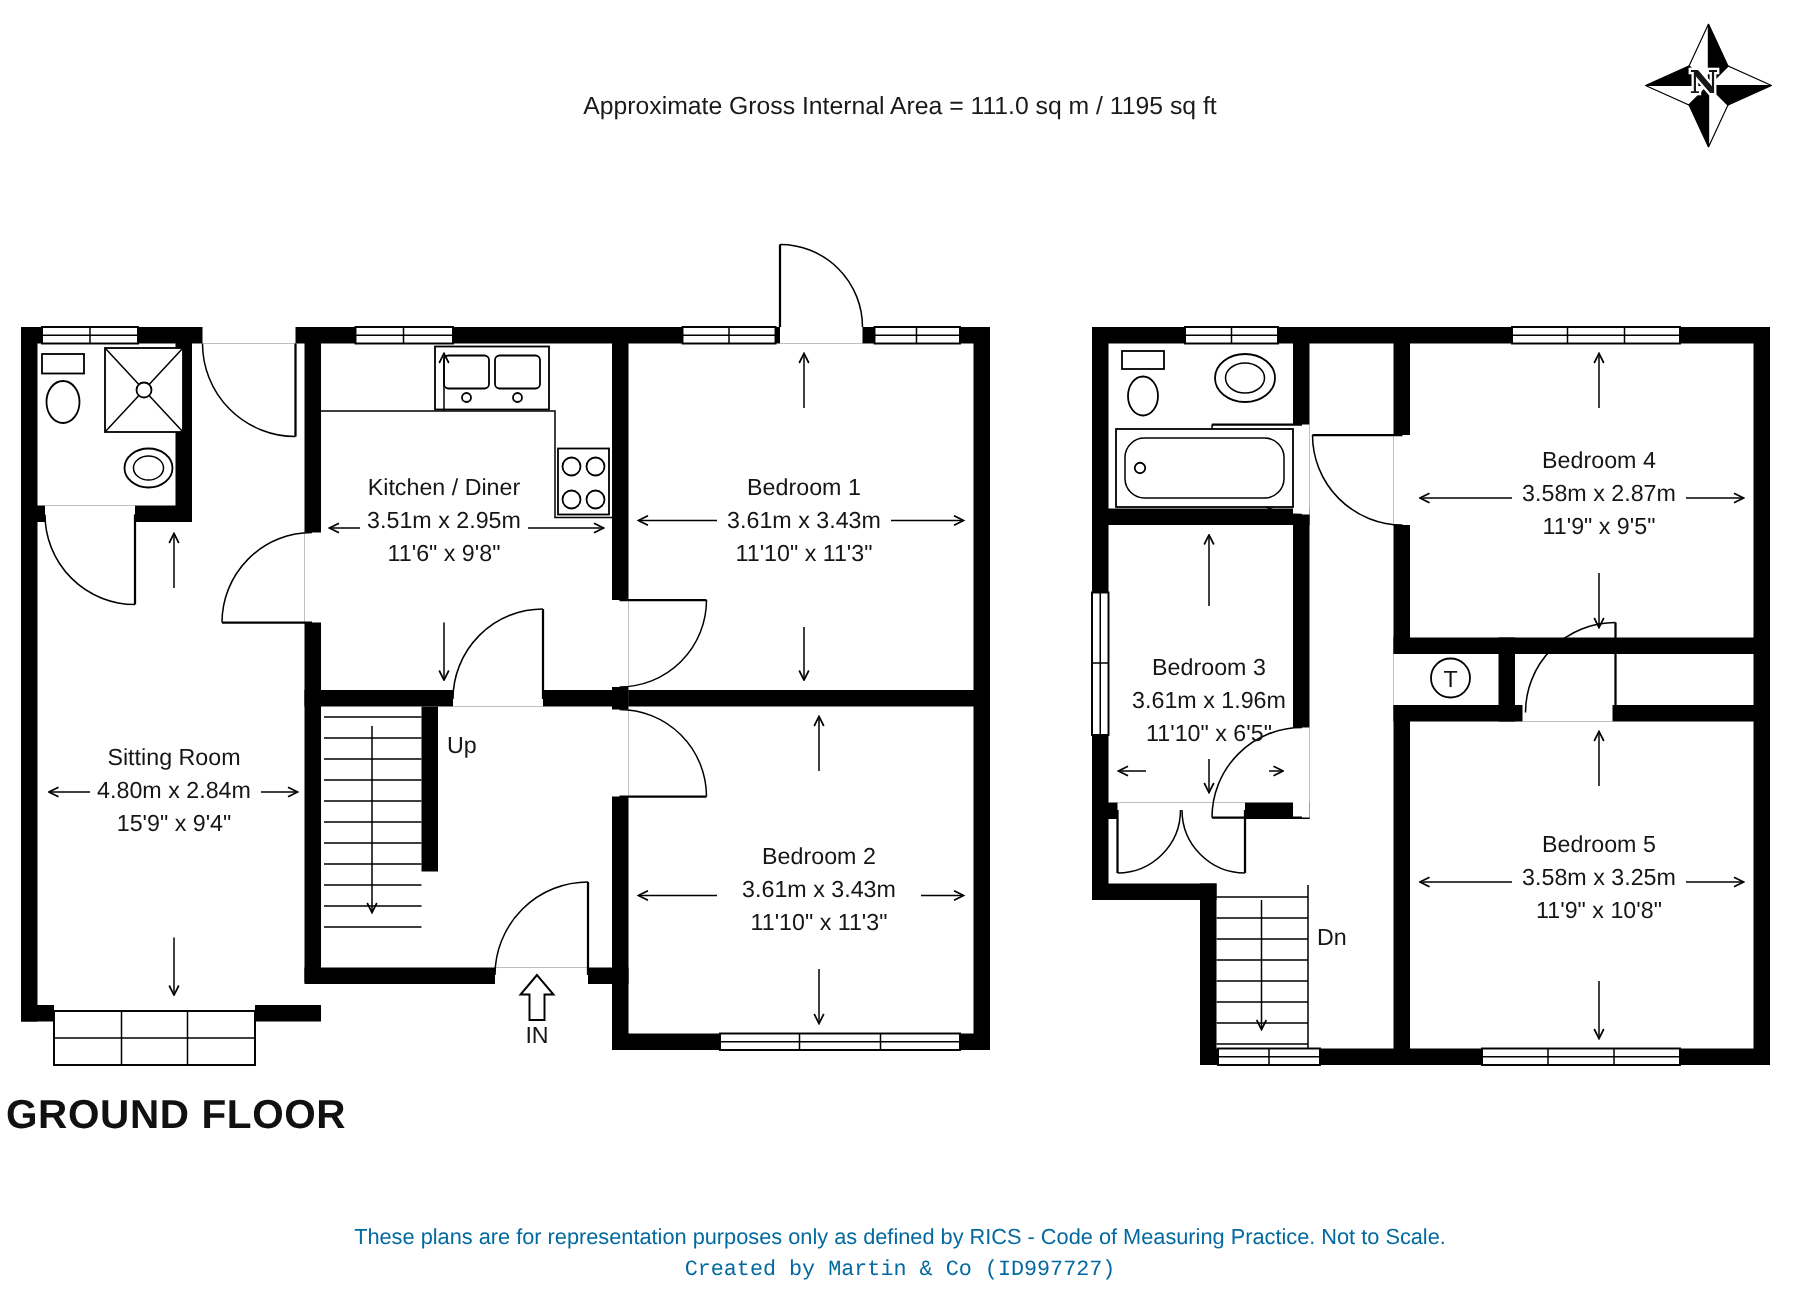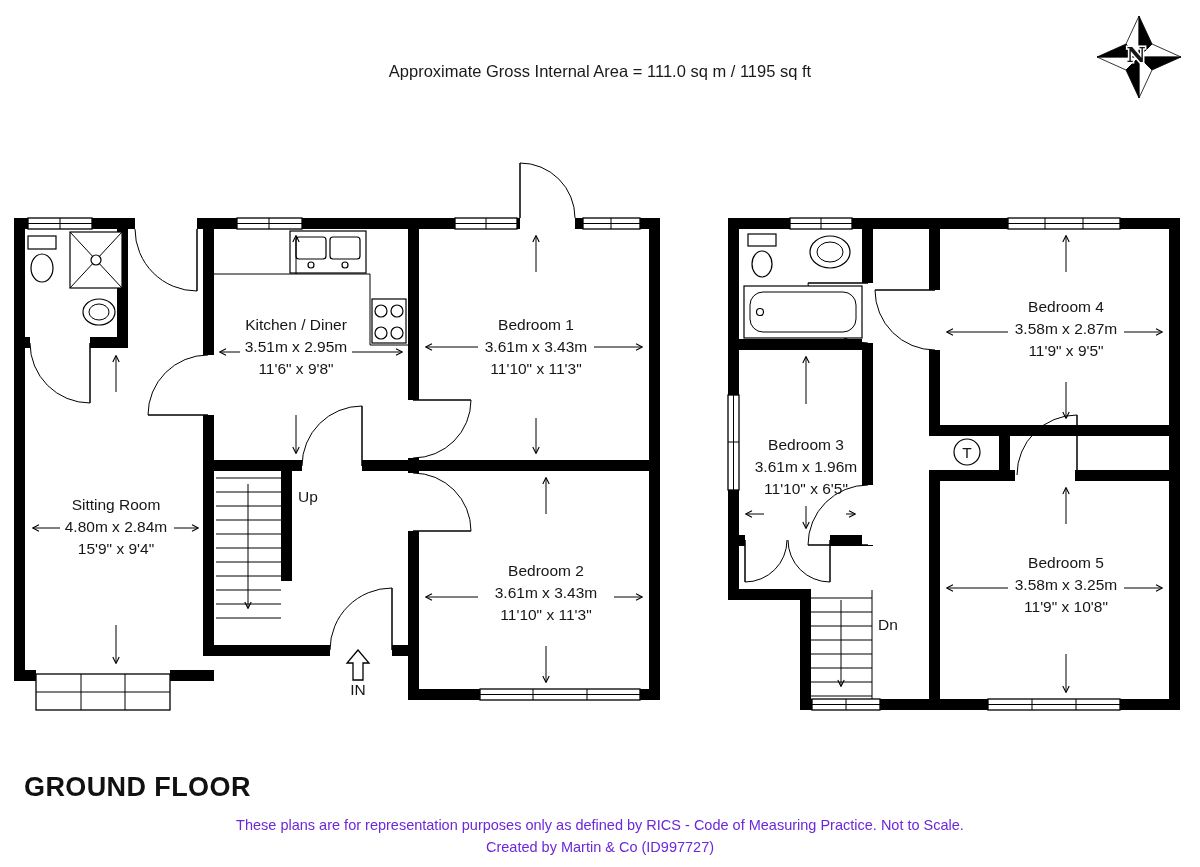--- a/index.html
+++ b/index.html
@@ -9,7 +9,7 @@
           font-size:16.5px;color:#1a1a1a;}
   .floor-title{position:absolute;top:728px;font-size:27px;font-weight:700;
                letter-spacing:.4px;color:#111;}
-  .floor-title.ground{left:24px;margin-top:44px;}
+  .floor-title.ground{left:4px;}
   .floor-title.first{left:722px;}
   .footer-line{position:absolute;left:0;width:1200px;text-align:center;
                font-size:14.5px;color:#6d28d9;}

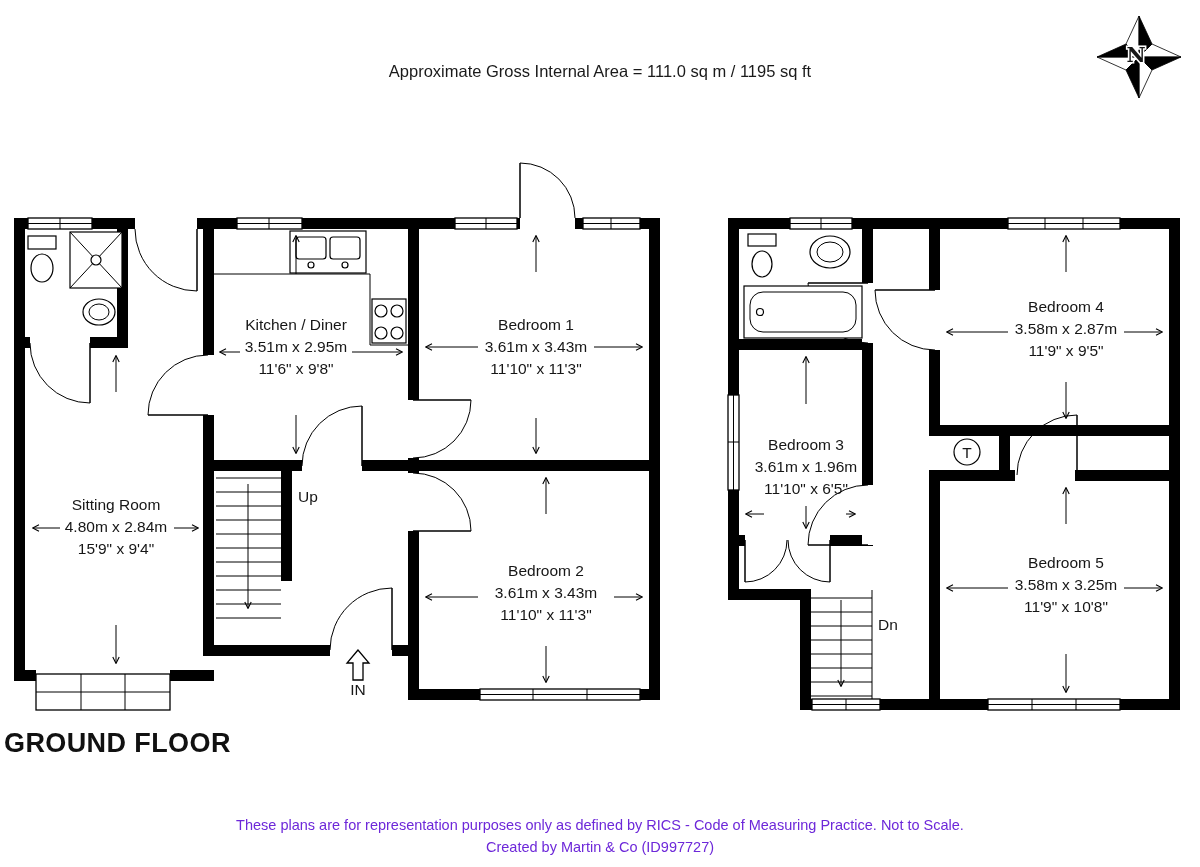--- a/index.html
+++ b/index.html
@@ -12,7 +12,7 @@
   .floor-title.ground{left:4px;}
   .floor-title.first{left:722px;}
   .footer-line{position:absolute;left:0;width:1200px;text-align:center;
-               font-size:14.5px;color:#6d28d9;}
+               font-size:14.5px;color:#0369a1;}
   .footer-line.l1{top:817px;}
   .footer-line.l2{top:839px;}
   svg{position:absolute;top:0;left:0;}

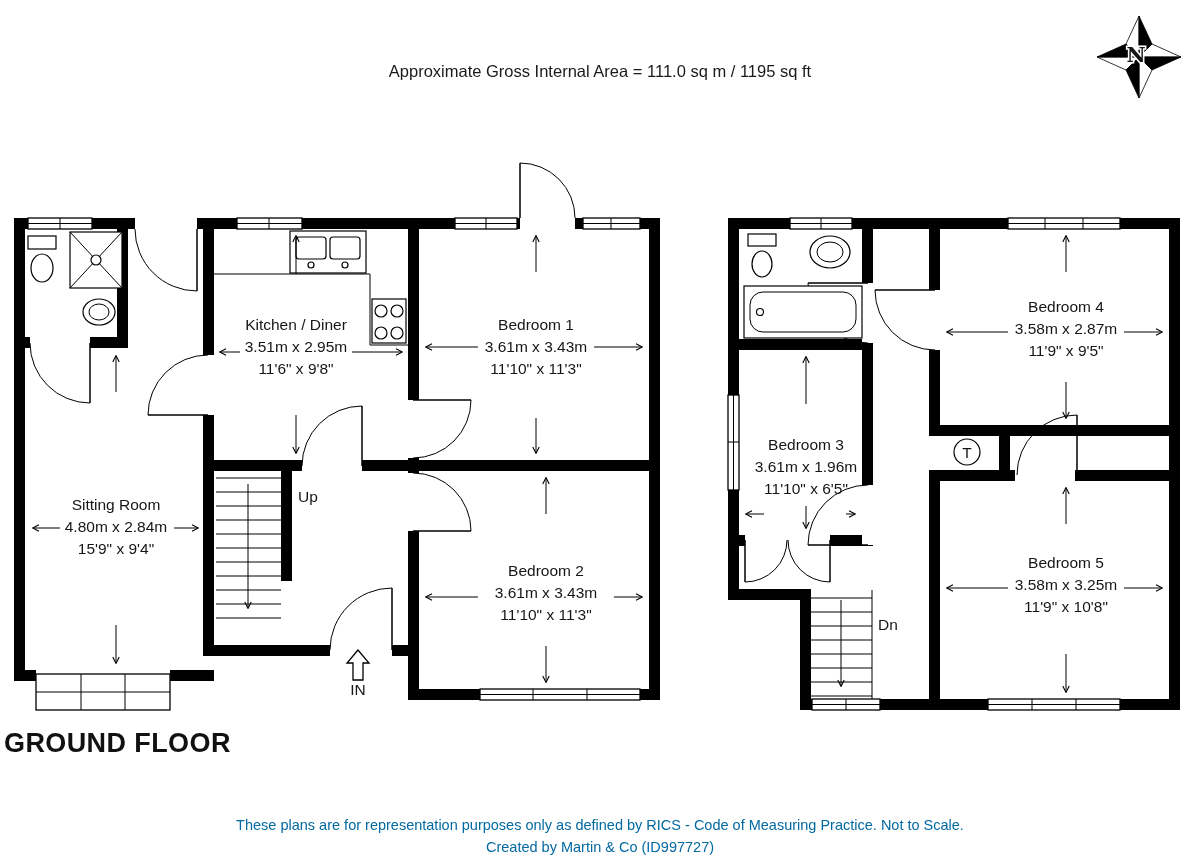--- a/index.html
+++ b/index.html
@@ -14,7 +14,7 @@
   .footer-line{position:absolute;left:0;width:1200px;text-align:center;
                font-size:14.5px;color:#0369a1;}
   .footer-line.l1{top:817px;}
-  .footer-line.l2{top:839px;}
+  .footer-line.l2{top:839px;font-family:Liberation Mono, monospace;}
   svg{position:absolute;top:0;left:0;}
   svg text{font-family:"Liberation Sans",sans-serif;font-size:15.5px;fill:#161616;}
   .walls rect{fill:#000;}

